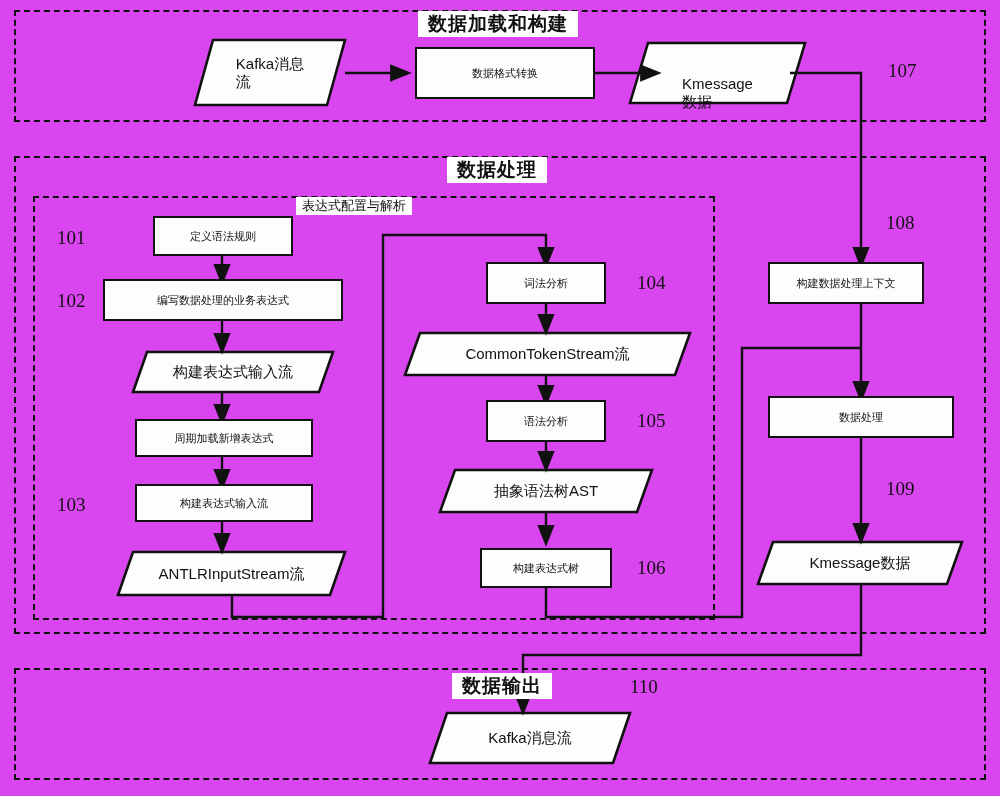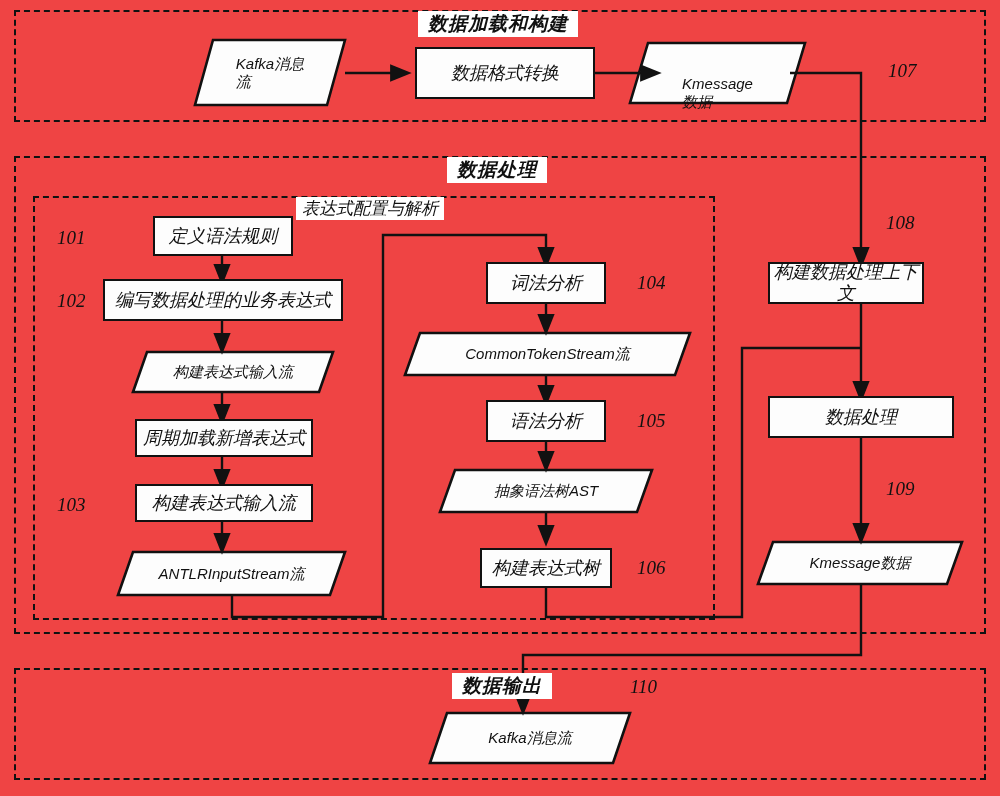--- a/index.html
+++ b/index.html
@@ -4,7 +4,7 @@
 <style>
   html,body{margin:0;padding:0;background:#ffffff;}
   body{font-family:"Liberation Sans","DejaVu Sans",sans-serif;}
-  #canvas{position:relative;width:1000px;height:796px;background:#ef4444;overflow:hidden;font-style:italic;}
+  #canvas{position:relative;width:1000px;height:796px;background:#d946ef;overflow:hidden;}
   svg.layer{position:absolute;left:0;top:0;width:1000px;height:796px;}
 
   

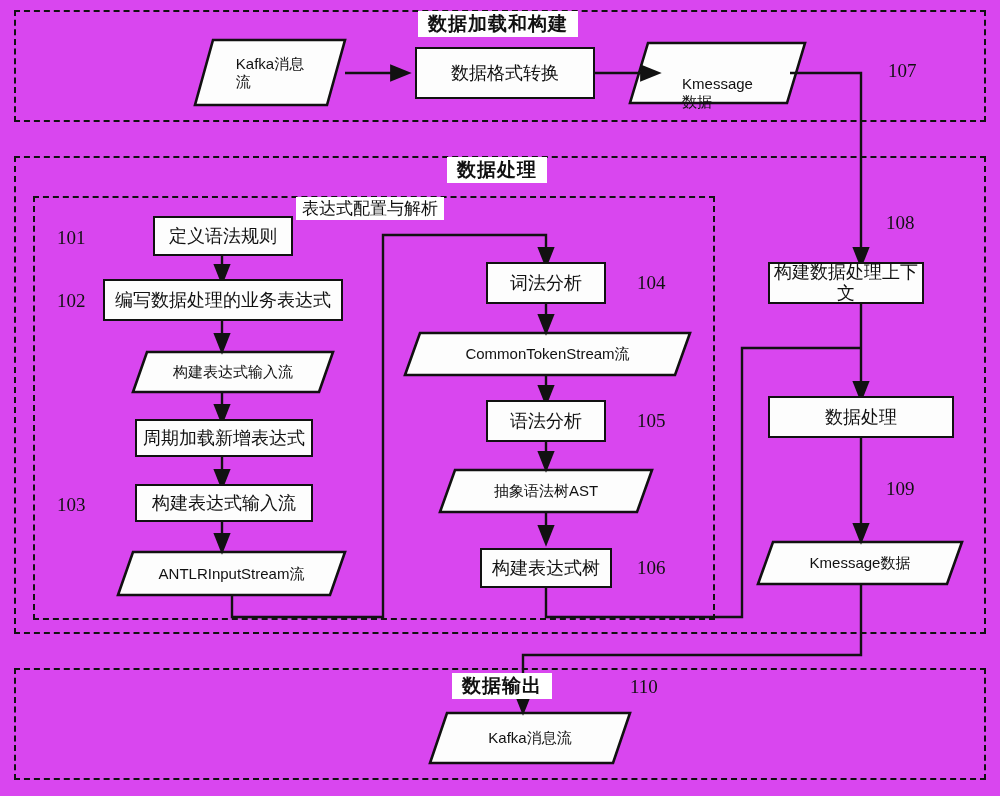--- a/index.html
+++ b/index.html
@@ -17,7 +17,7 @@
 
   
   .node{position:absolute;box-sizing:border-box;display:flex;align-items:center;justify-content:center;text-align:center;color:#111;background:#fdfdfd;}
-  .rect{border:2px solid #111;font-size:18px;line-height:1.15;}
+  .rect{border:2px solid #111;font-size:11px;line-height:1.15;}
   .para-wrap{position:absolute;}
   .para-wrap .label{position:absolute;left:0;top:0;width:100%;height:100%;display:flex;align-items:center;justify-content:center;text-align:left;font-size:15px;line-height:1.18;color:#111;pointer-events:none;}
   .step-num{position:absolute;font-size:19px;color:#111;font-family:"Liberation Serif","DejaVu Serif",serif;}

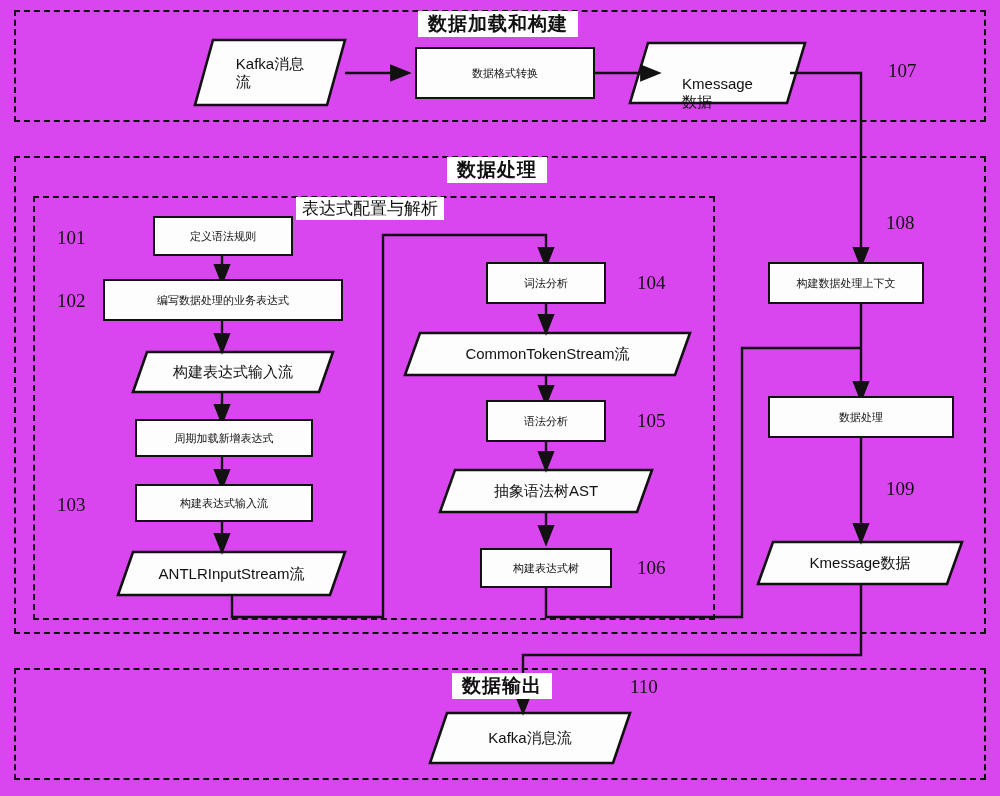--- a/index.html
+++ b/index.html
@@ -13,7 +13,7 @@
 
   
   .sec-title{position:absolute;background:#ffffff;padding:0 10px;font-size:19px;font-weight:bold;color:#111;white-space:nowrap;letter-spacing:1px;}
-  .sub-title{position:absolute;background:#ffffff;padding:0 6px;font-size:17px;color:#111;white-space:nowrap;}
+  .sub-title{position:absolute;background:#ffffff;padding:0 6px;font-size:13px;color:#111;white-space:nowrap;}
 
   
   .node{position:absolute;box-sizing:border-box;display:flex;align-items:center;justify-content:center;text-align:center;color:#111;background:#fdfdfd;}

